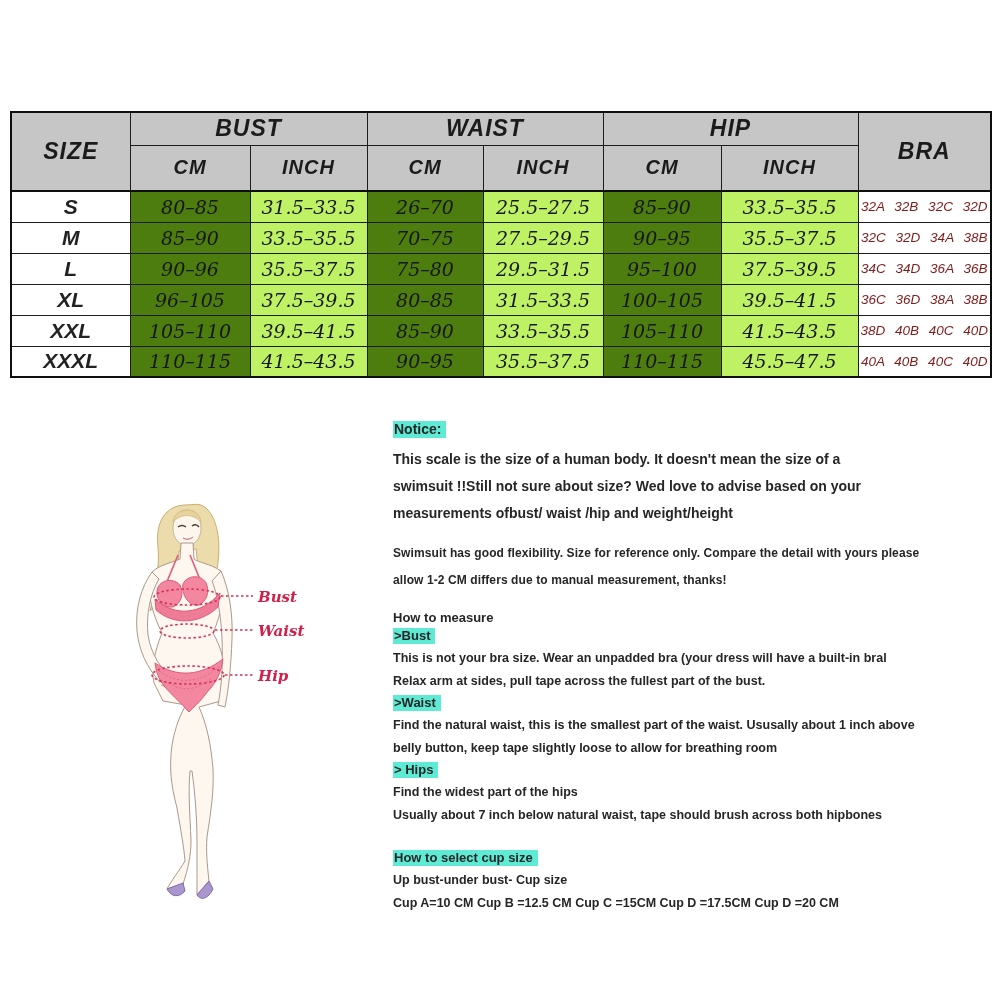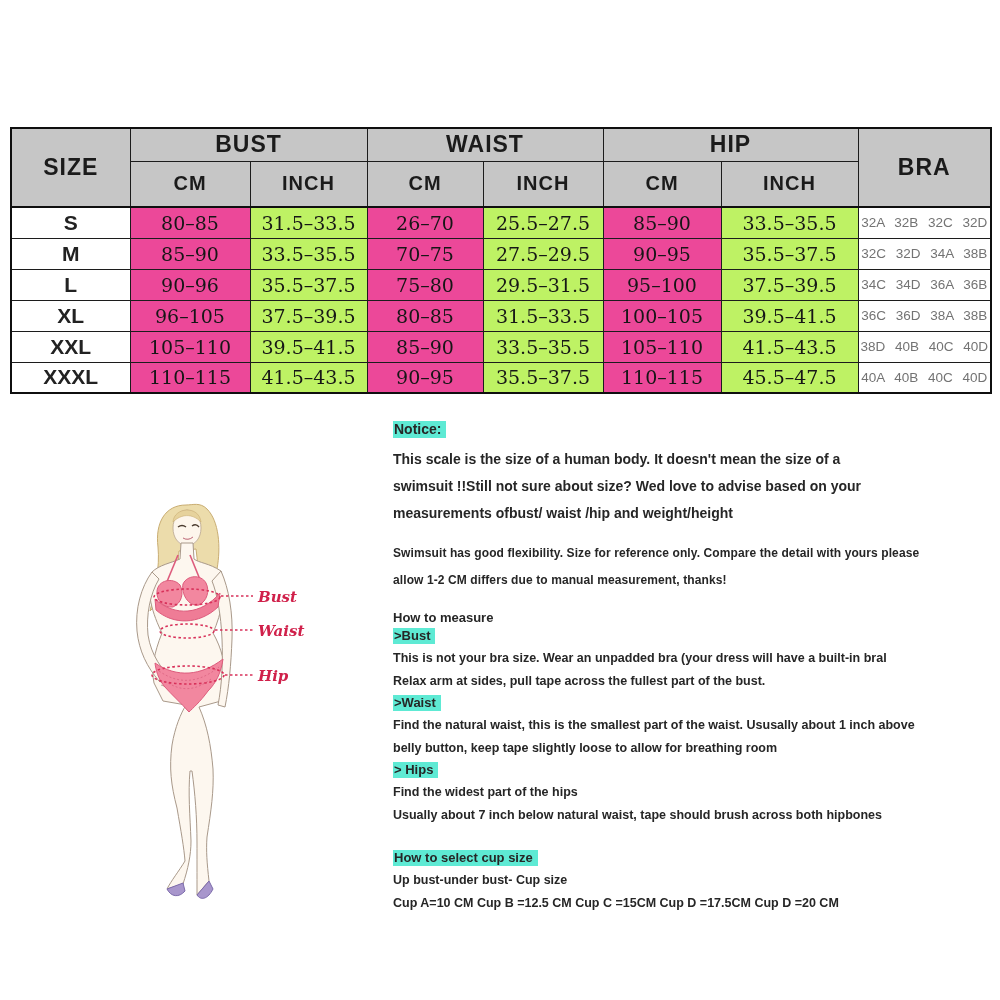--- a/index.html
+++ b/index.html
@@ -7,7 +7,7 @@
         font-family:"Liberation Sans",sans-serif;color:#222;}
 
   
-  .chart-wrap{position:absolute;left:10px;top:127px;}
+  .chart-wrap{position:absolute;left:10px;top:111px;font-style:italic;}
   table.size-chart{border-collapse:collapse;table-layout:fixed;width:980px;}
   table.size-chart th,table.size-chart td{
       border:1px solid #1c1c1c;text-align:center;vertical-align:middle;padding:0;

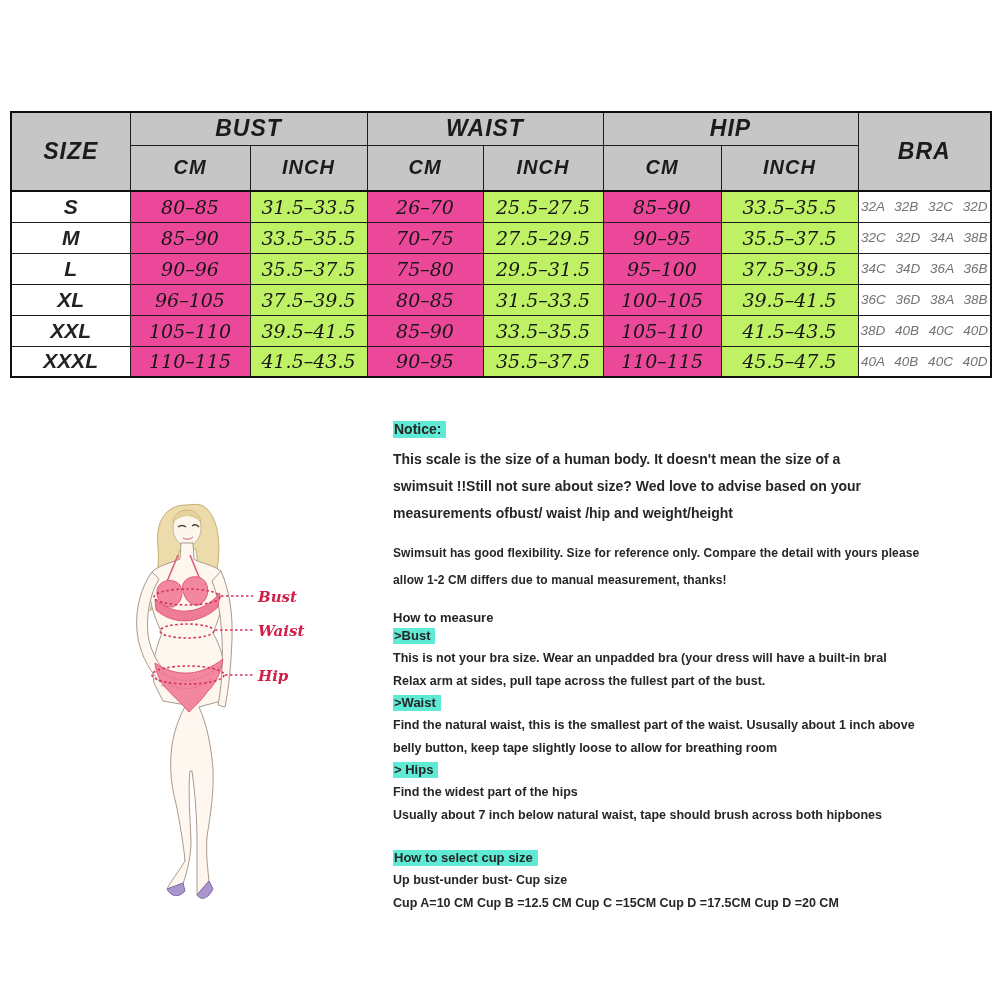--- a/index.html
+++ b/index.html
@@ -18,7 +18,7 @@
   .hdr-sub{font-size:20px;letter-spacing:1px;}
   .hdr-bottom{border-bottom:2px solid #0f0f0f !important;}
   tr.grp{height:33px;} tr.sub{height:46px;} tr.data{height:31px;}
-  td.num{font-family:"DejaVu Serif","Liberation Serif",serif;font-size:19px;color:#161616;background:#ec4899;}
+  td.num{font-family:"DejaVu Serif","Liberation Serif",serif;font-size:19px;color:#161616;background:#4d7c0f;}
   td.inch{background:#bef264;}
   td.size-lbl{font-family:"Liberation Sans",sans-serif;font-weight:bold;font-size:21px;background:#fff;}
   td.bra{font-family:"Liberation Sans",sans-serif;font-size:13.5px;word-spacing:6px;background:#fff;color:#737373;}

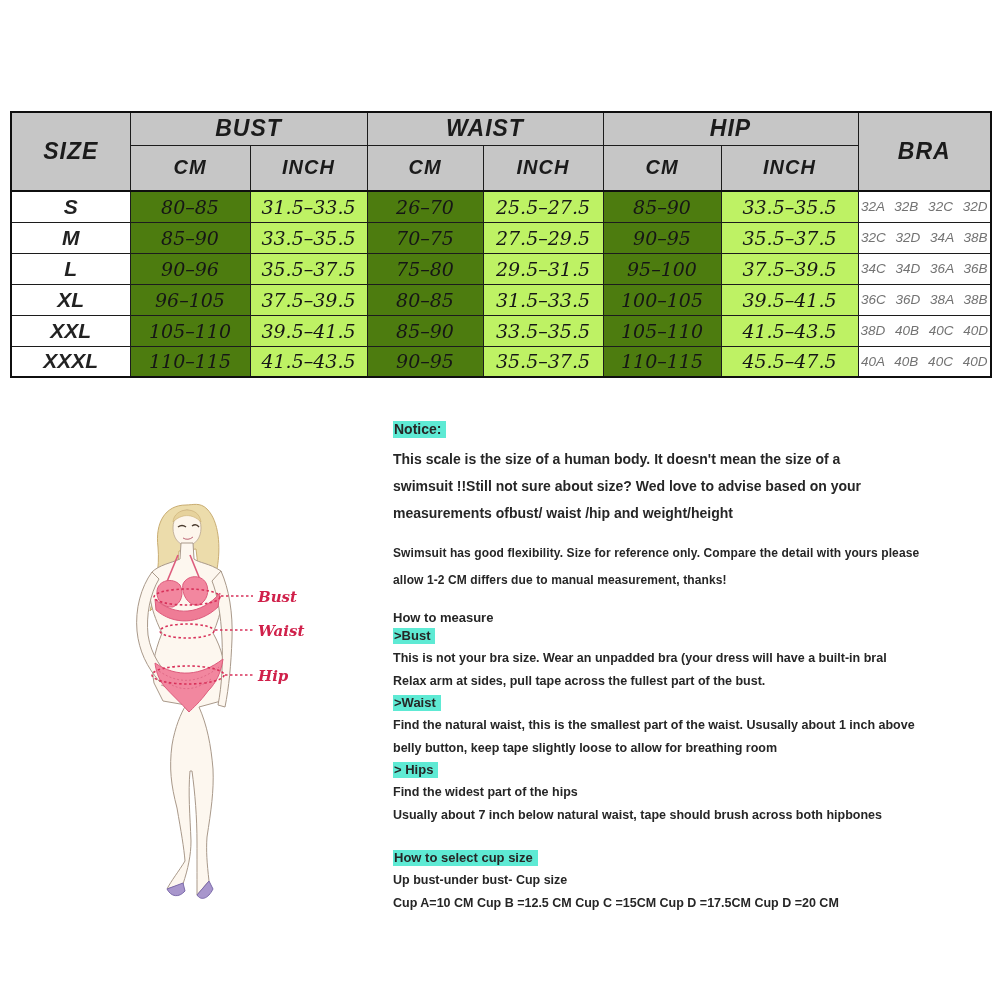--- a/index.html
+++ b/index.html
@@ -21,7 +21,7 @@
   td.num{font-family:"DejaVu Serif","Liberation Serif",serif;font-size:19px;color:#161616;background:#4d7c0f;}
   td.inch{background:#bef264;}
   td.size-lbl{font-family:"Liberation Sans",sans-serif;font-weight:bold;font-size:21px;background:#fff;}
-  td.bra{font-family:"Liberation Sans",sans-serif;font-size:13.5px;word-spacing:6px;background:#fff;color:#737373;}
+  td.bra{font-family:"Liberation Sans",sans-serif;font-size:13.5px;word-spacing:6px;background:#fff;color:#7f1d1d;}
 
   
   .notes{position:absolute;left:393px;top:421px;width:612px;color:#262626;

